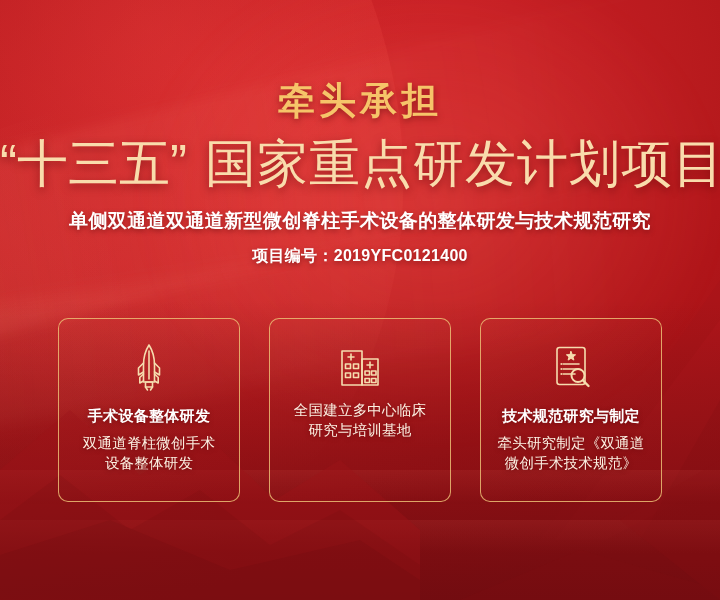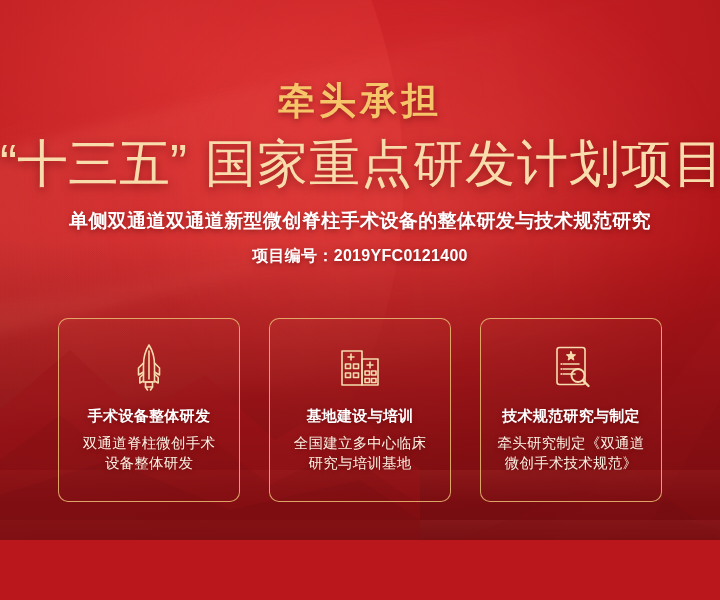--- a/index.html
+++ b/index.html
@@ -9,7 +9,7 @@
     background:#b9171c;
   }
   #poster{
-    position:relative;width:720px;height:540px;overflow:hidden;
+    position:relative;width:720px;height:600px;overflow:hidden;
     background:
       radial-gradient(120% 90% at 28% 12%, #d5252a 0%, #c51e23 38%, #b01519 68%, #9c1115 100%);
   }

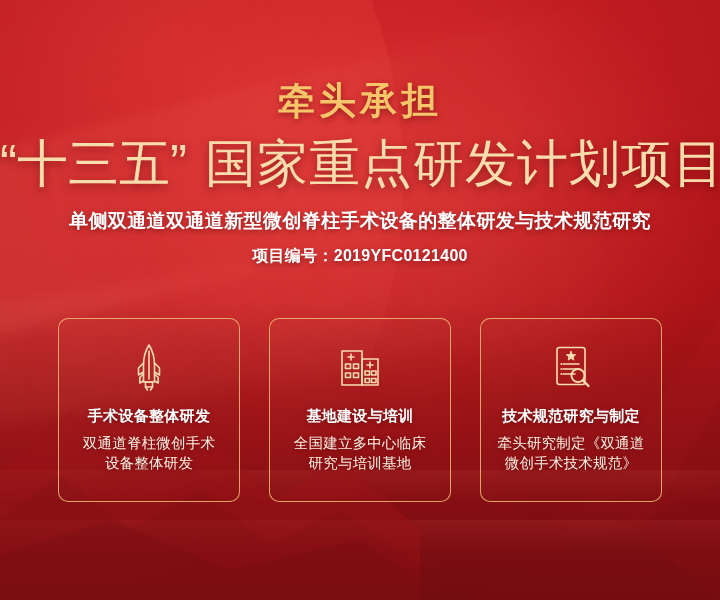--- a/index.html
+++ b/index.html
@@ -197,7 +197,6 @@
         <rect x="31" y="37.5" width="4.5" height="4"></rect>
         <rect x="37.5" y="37.5" width="4.5" height="4"></rect>
       </svg>
-      <div class="card-title">基地建设与培训</div>
       <div class="card-desc">全国建立多中心临床
 研究与培训基地</div>
     </div>

